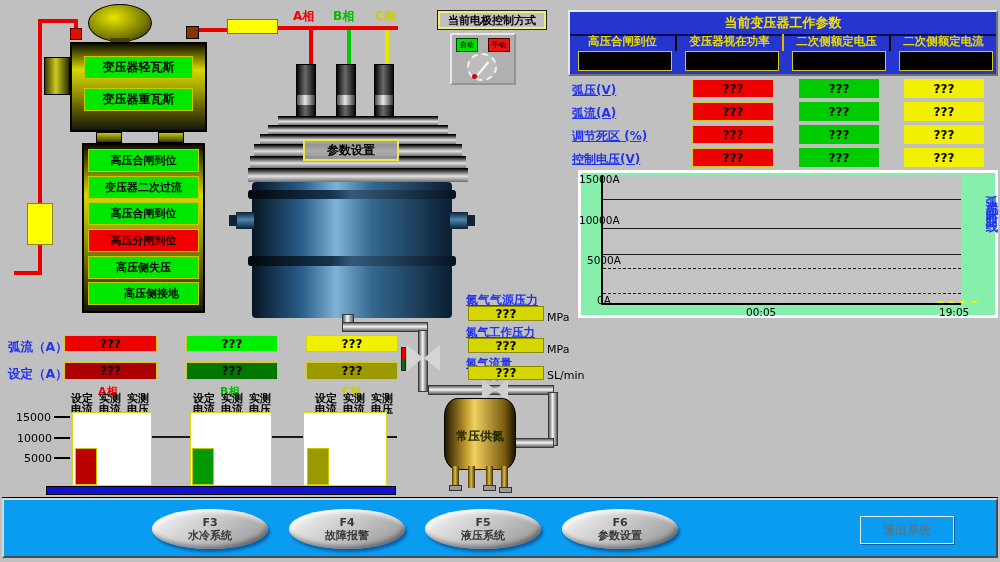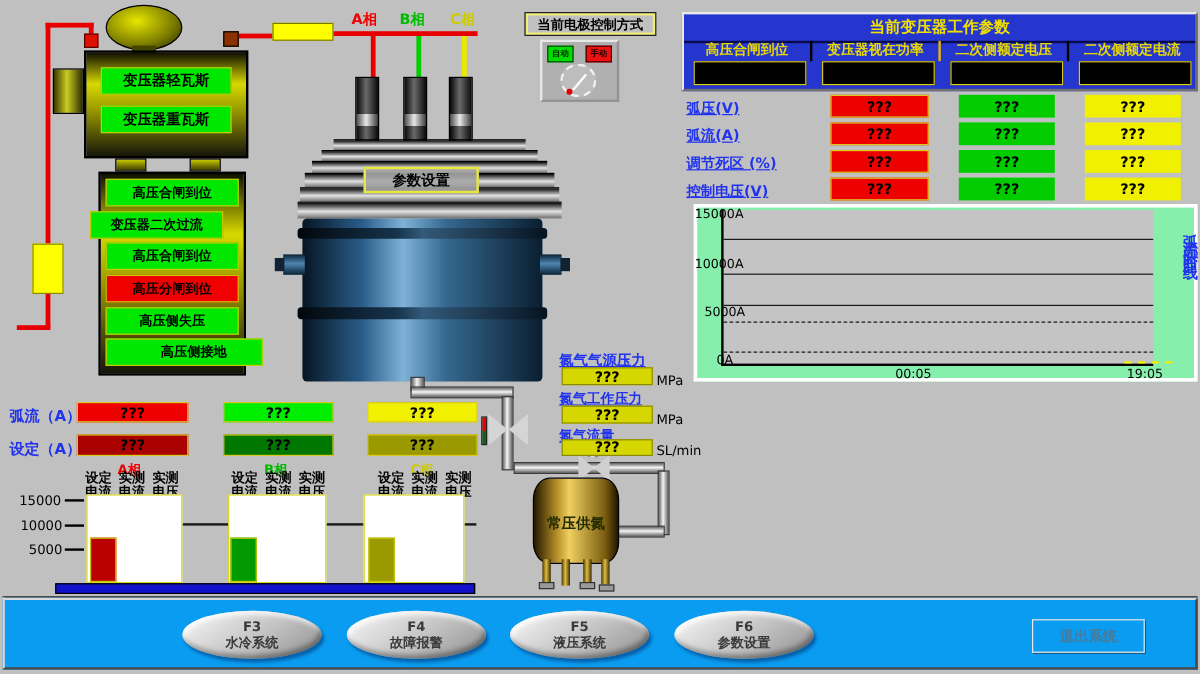--- a/index.html
+++ b/index.html
@@ -78,7 +78,7 @@
   <div class="a slabel" style="left:88px;top:149px;width:111px;height:23px;">
       <span>高压合闸到位</span>
     </div>
-  <div class="a slabel" style="left:75px;top:176px;width:111px;height:23px;">
+  <div class="a slabel" style="left:88px;top:176px;width:111px;height:23px;">
       <span>变压器二次过流</span>
     </div>
   <div class="a slabel" style="left:88px;top:202px;width:111px;height:23px;">

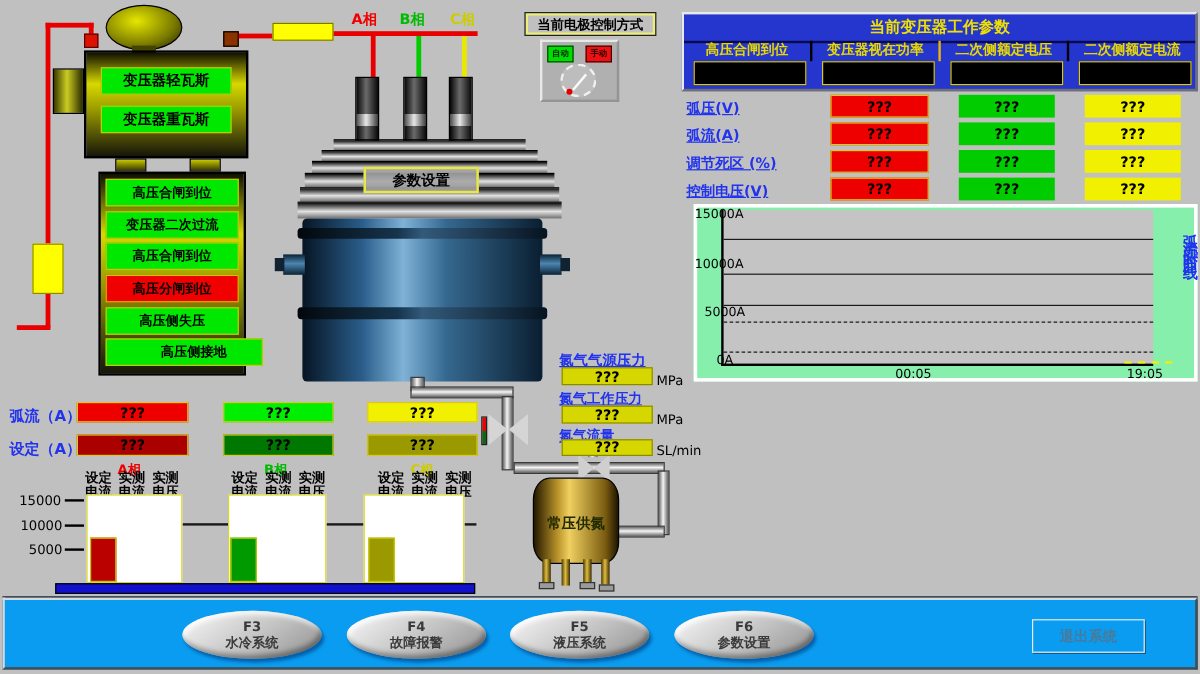--- a/index.html
+++ b/index.html
@@ -90,7 +90,7 @@
   <div class="a slabel" style="left:88px;top:256px;width:111px;height:23px;">
       <span>高压侧失压</span>
     </div>
-  <div class="a slabel" style="left:88px;top:282px;width:131px;height:23px;padding-left:16px;">
+  <div class="a slabel" style="left:88px;top:282px;width:111px;height:23px;padding-left:16px;">
       <span>高压侧接地</span>
     </div>
 

